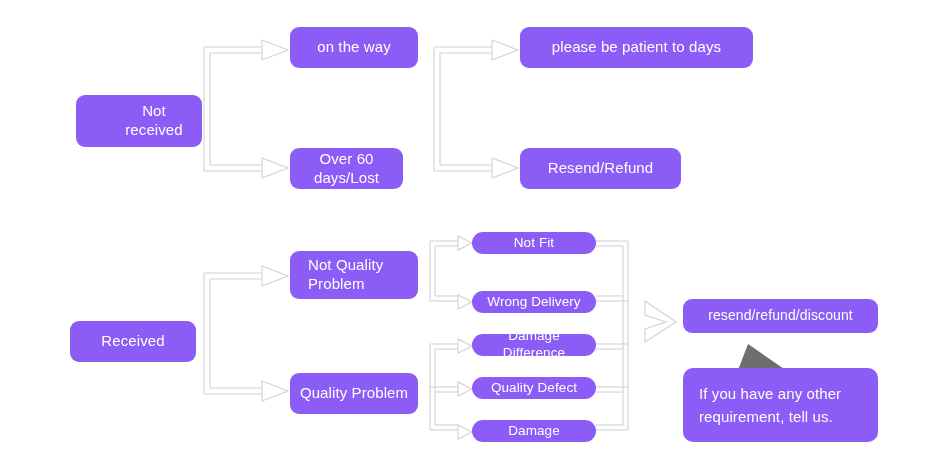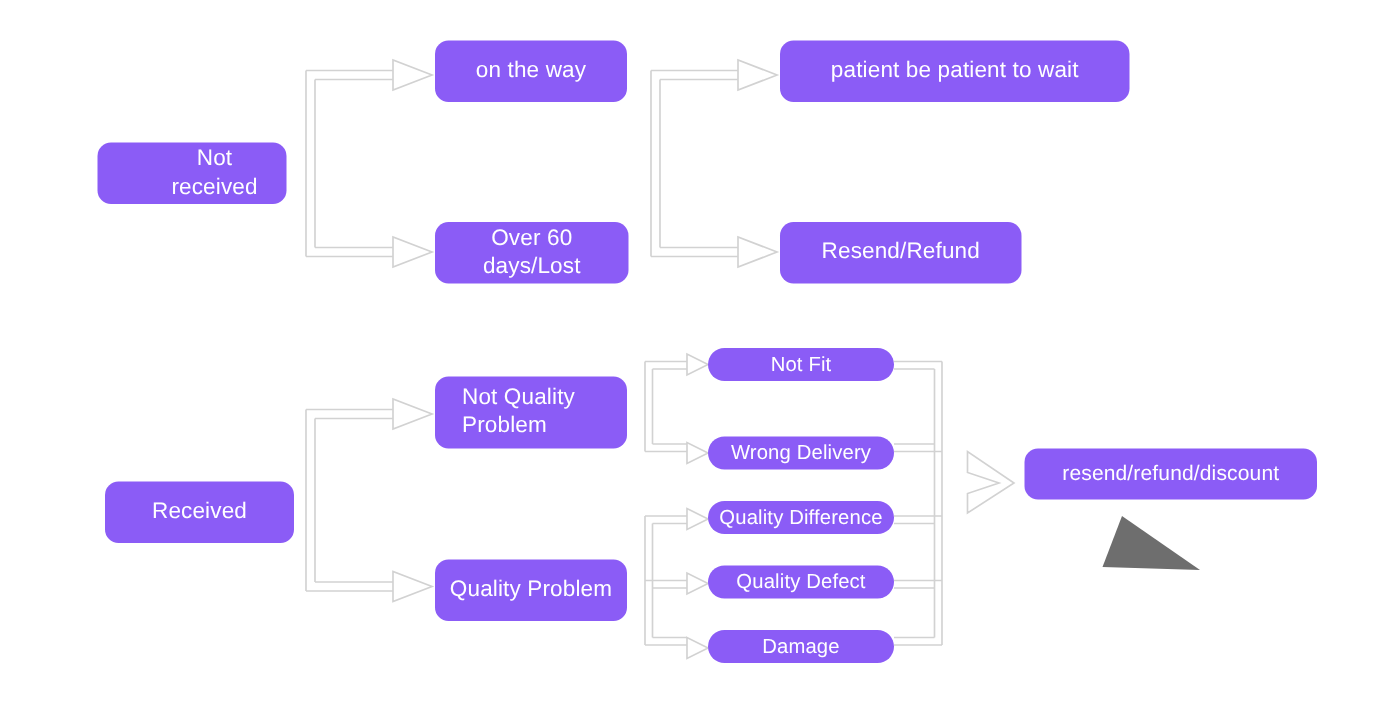--- a/index.html
+++ b/index.html
@@ -169,7 +169,7 @@
   </div>
 
   <div class="node" style="left:520px; top:27px; width:233px; height:41px;">
-    <span>patient be patient to wait</span>
+    <span>please be patient to days</span>
   </div>
 
   <div class="node" style="left:520px; top:148px; width:161px; height:41px;">

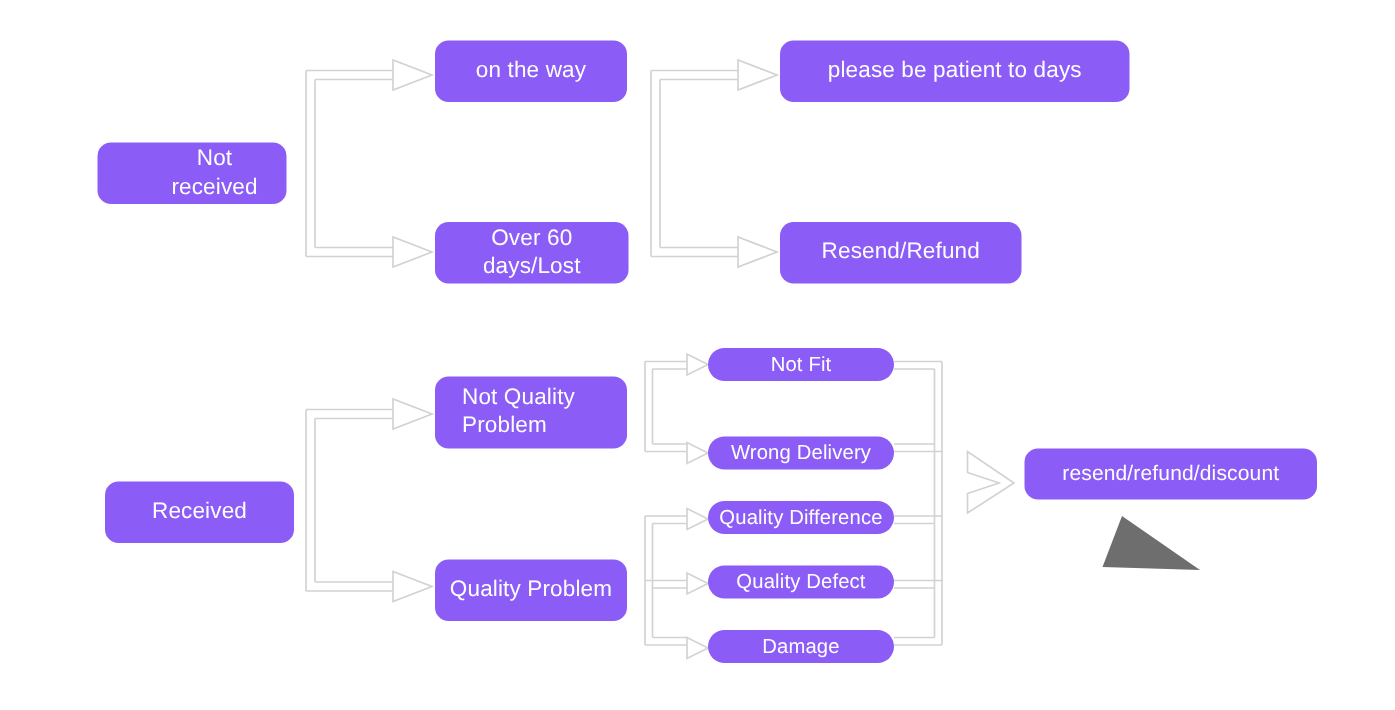--- a/index.html
+++ b/index.html
@@ -156,7 +156,7 @@
     <path class="tail" d="M748,344 L800,380 L735,378 Z"></path>
   </svg>
 
-  <div class="node" style="left:65px; top:95px; width:126px; height:41px;padding-left:36px;">
+  <div class="node" style="left:76px; top:95px; width:126px; height:52px;padding-left:36px;">
     <span>Not received</span>
   </div>
 

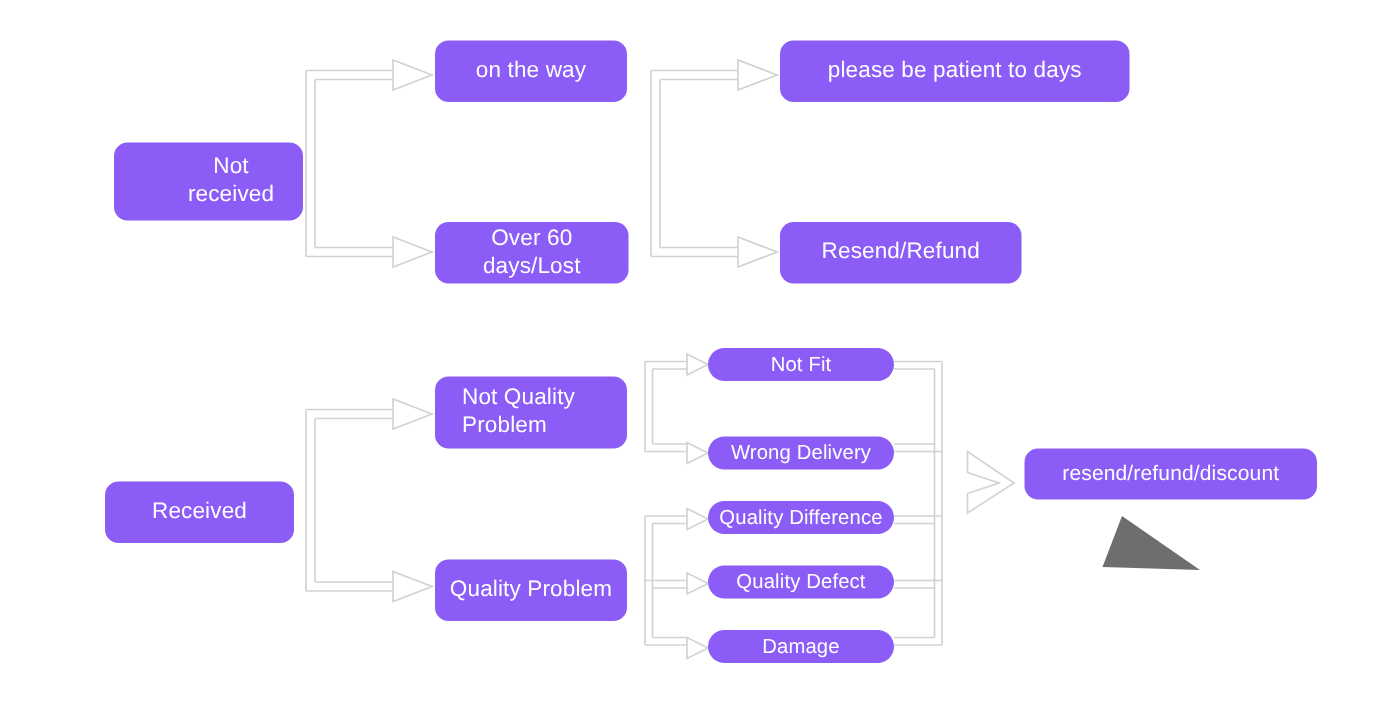--- a/index.html
+++ b/index.html
@@ -164,7 +164,7 @@
     <span>on the way</span>
   </div>
 
-  <div class="node" style="left:290px; top:148px; width:129px; height:41px;">
+  <div class="node" style="left:290px; top:148px; width:113px; height:41px;">
     <span>Over 60 days/Lost</span>
   </div>
 

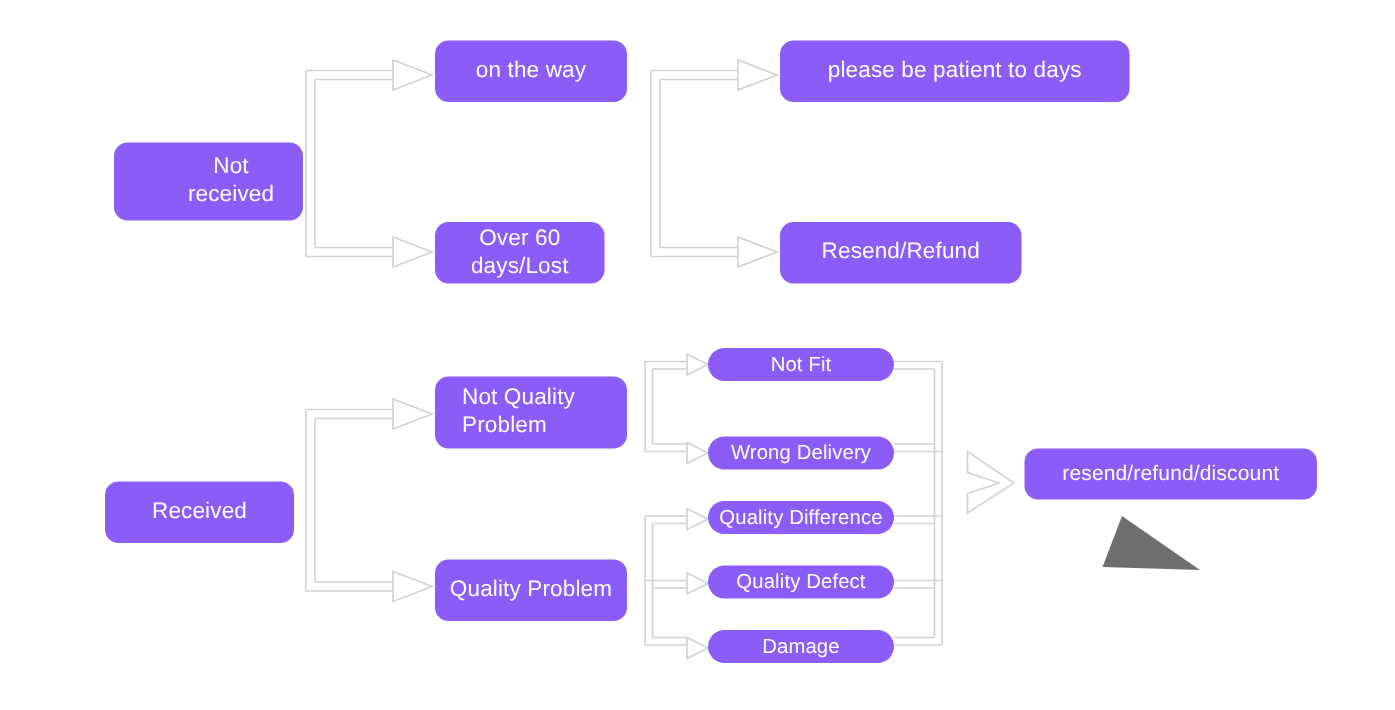--- a/index.html
+++ b/index.html
@@ -197,7 +197,7 @@
   </div>
 
   <div class="node small pill" style="left:472px; top:334px; width:124px; height:22px;">
-    <span>Quality Difference</span>
+    <span>Damage Difference</span>
   </div>
 
   <div class="node small pill" style="left:472px; top:377px; width:124px; height:22px;">

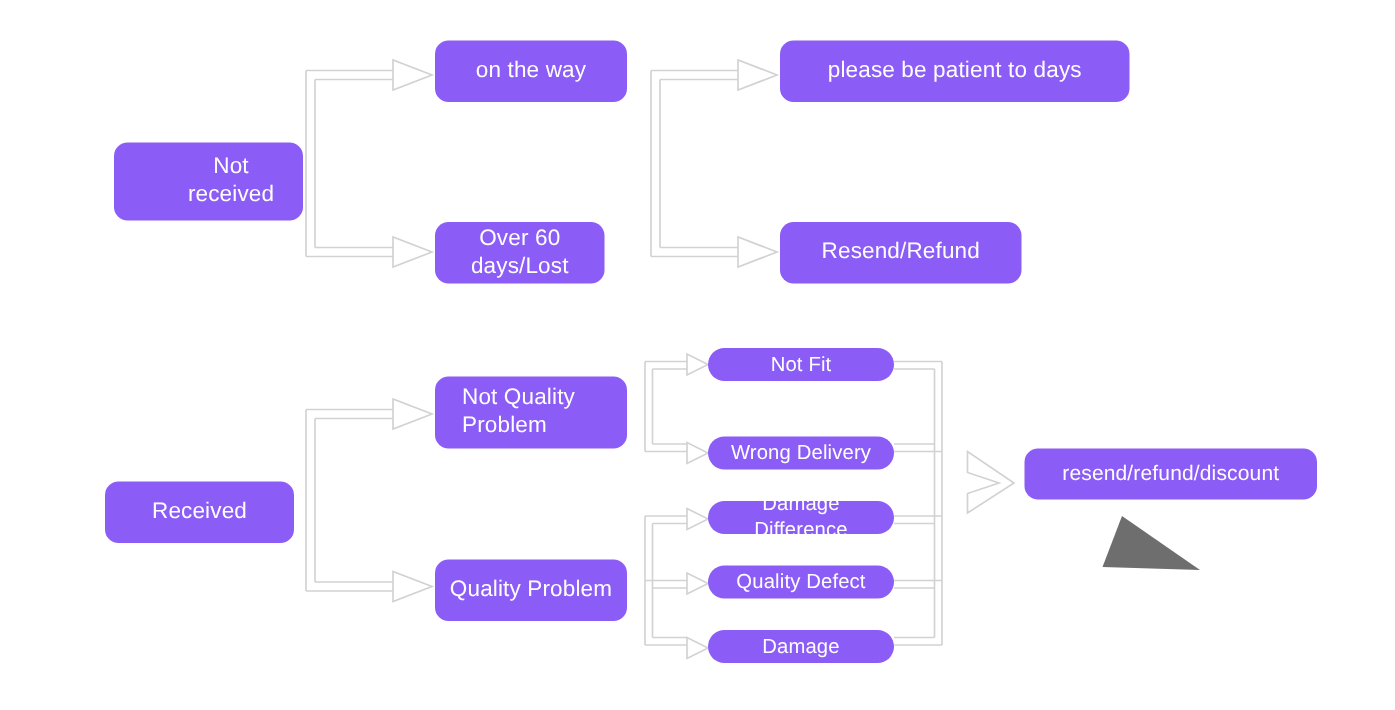--- a/index.html
+++ b/index.html
@@ -212,6 +212,10 @@
     <span>resend/refund/discount</span>
   </div>
 
+  <div class="node callout" style="left:683px; top:368px; width:195px; height:74px;">
+    <span>If you have any other
+requirement, tell us.</span>
+  </div>
 
 </div>
 

